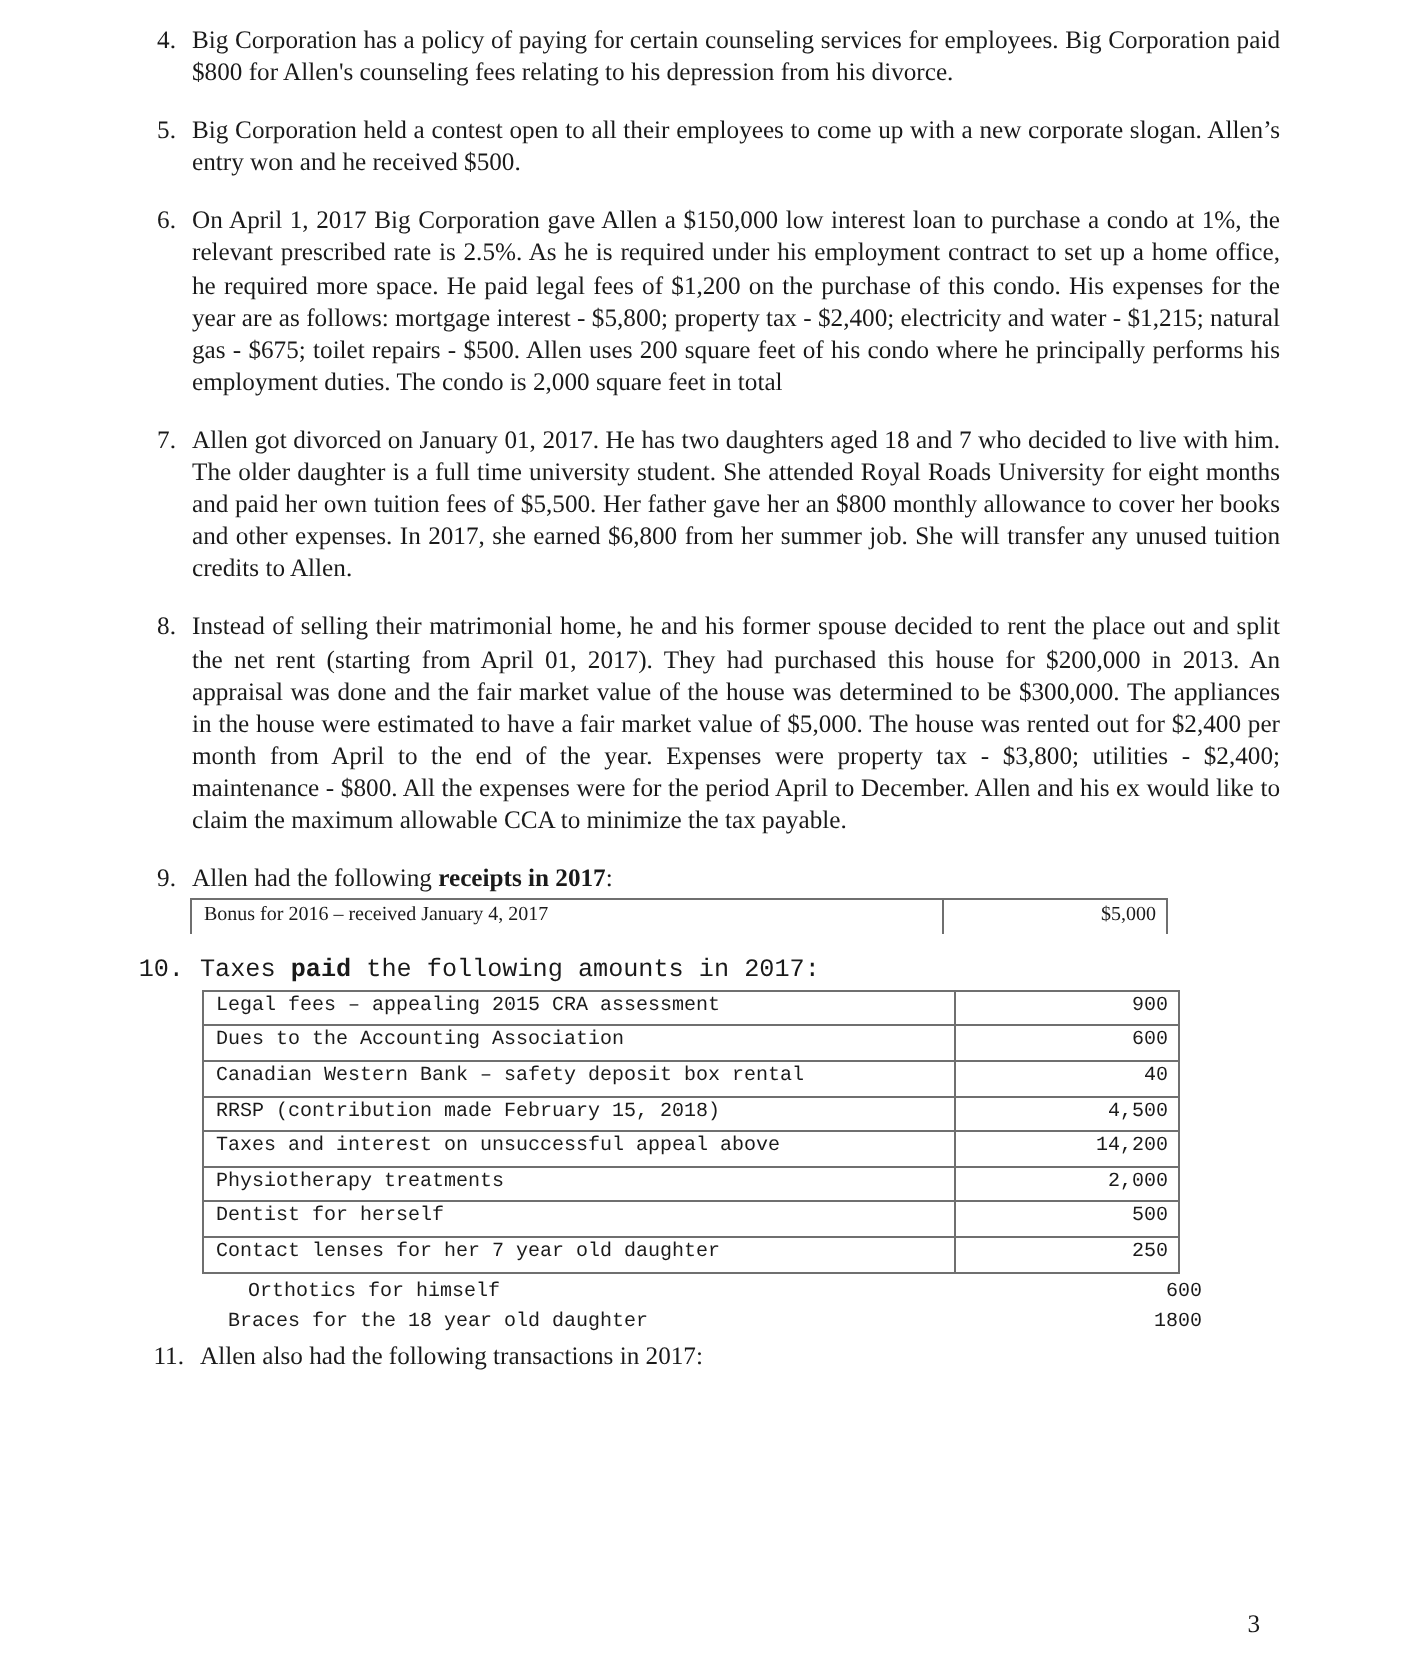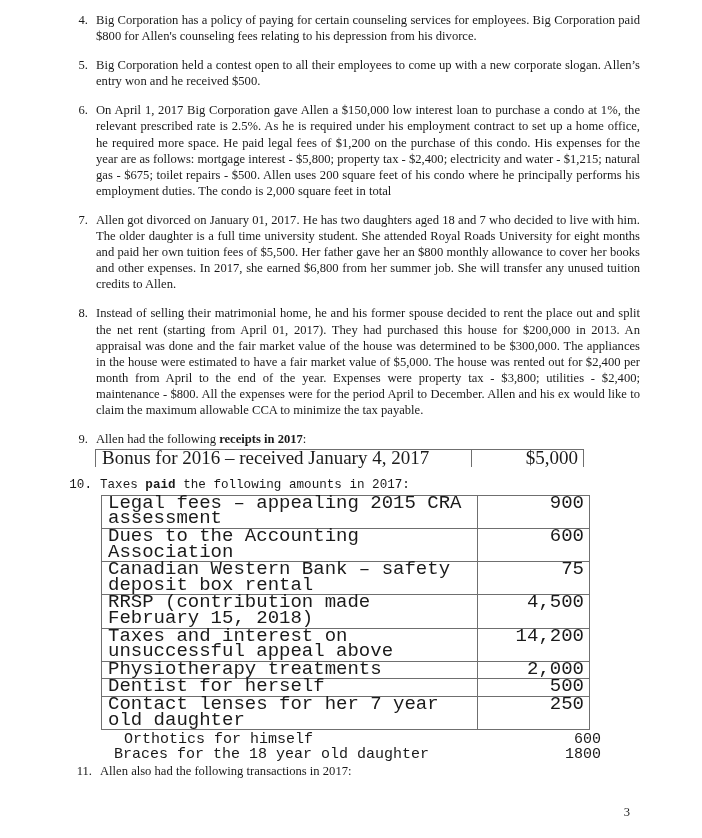--- a/index.html
+++ b/index.html
@@ -58,7 +58,7 @@
   table.money {
     border-collapse: collapse;
     table-layout: fixed;
-    font-size: 19px;
+    font-size: 10px;
     line-height: 15.6px;
   }
   table.money td {

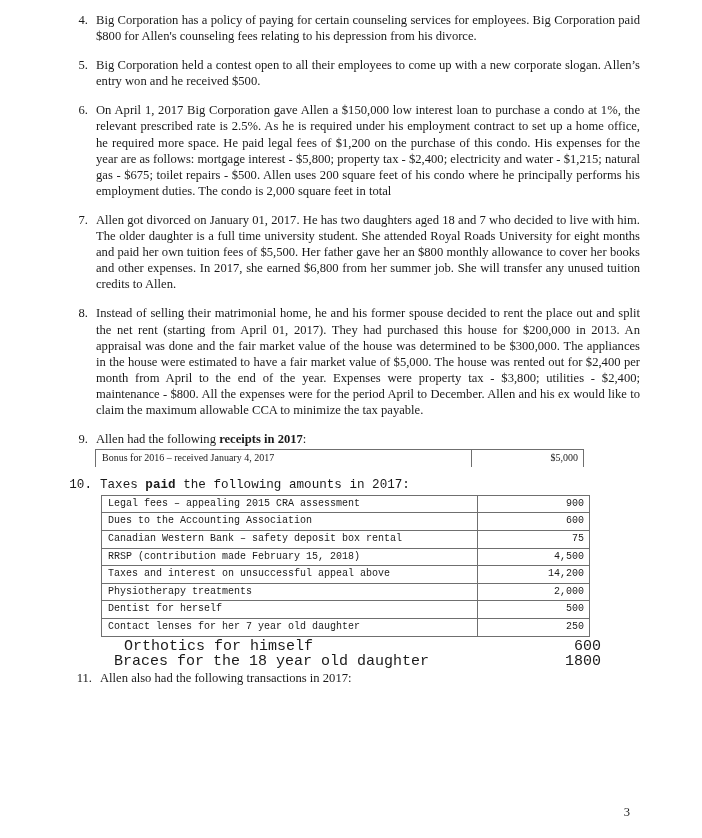--- a/index.html
+++ b/index.html
@@ -157,7 +157,7 @@
             </tr>
             <tr>
               <td class="desc">Canadian Western Bank – safety deposit box rental</td>
-              <td class="amt">75</td>
+              <td class="amt">40</td>
             </tr>
             <tr>
               <td class="desc">RRSP (contribution made February 15, 2018)</td>

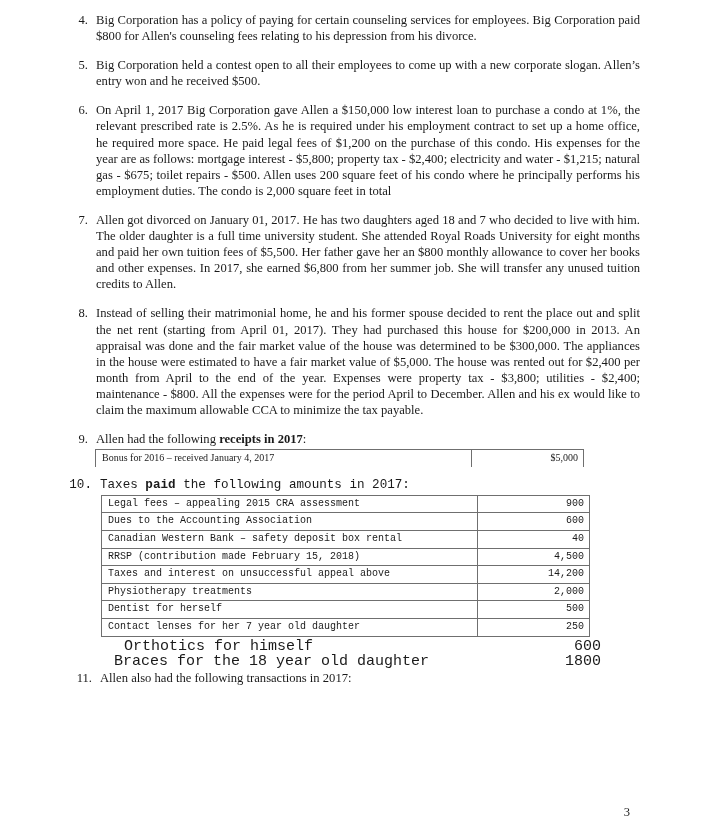--- a/index.html
+++ b/index.html
@@ -78,7 +78,7 @@
   
   .loose-row {
     position: relative;
-    font-size: 15px;
+    font-size: 10px;
     line-height: 15px;
     height: 15px;
   }

